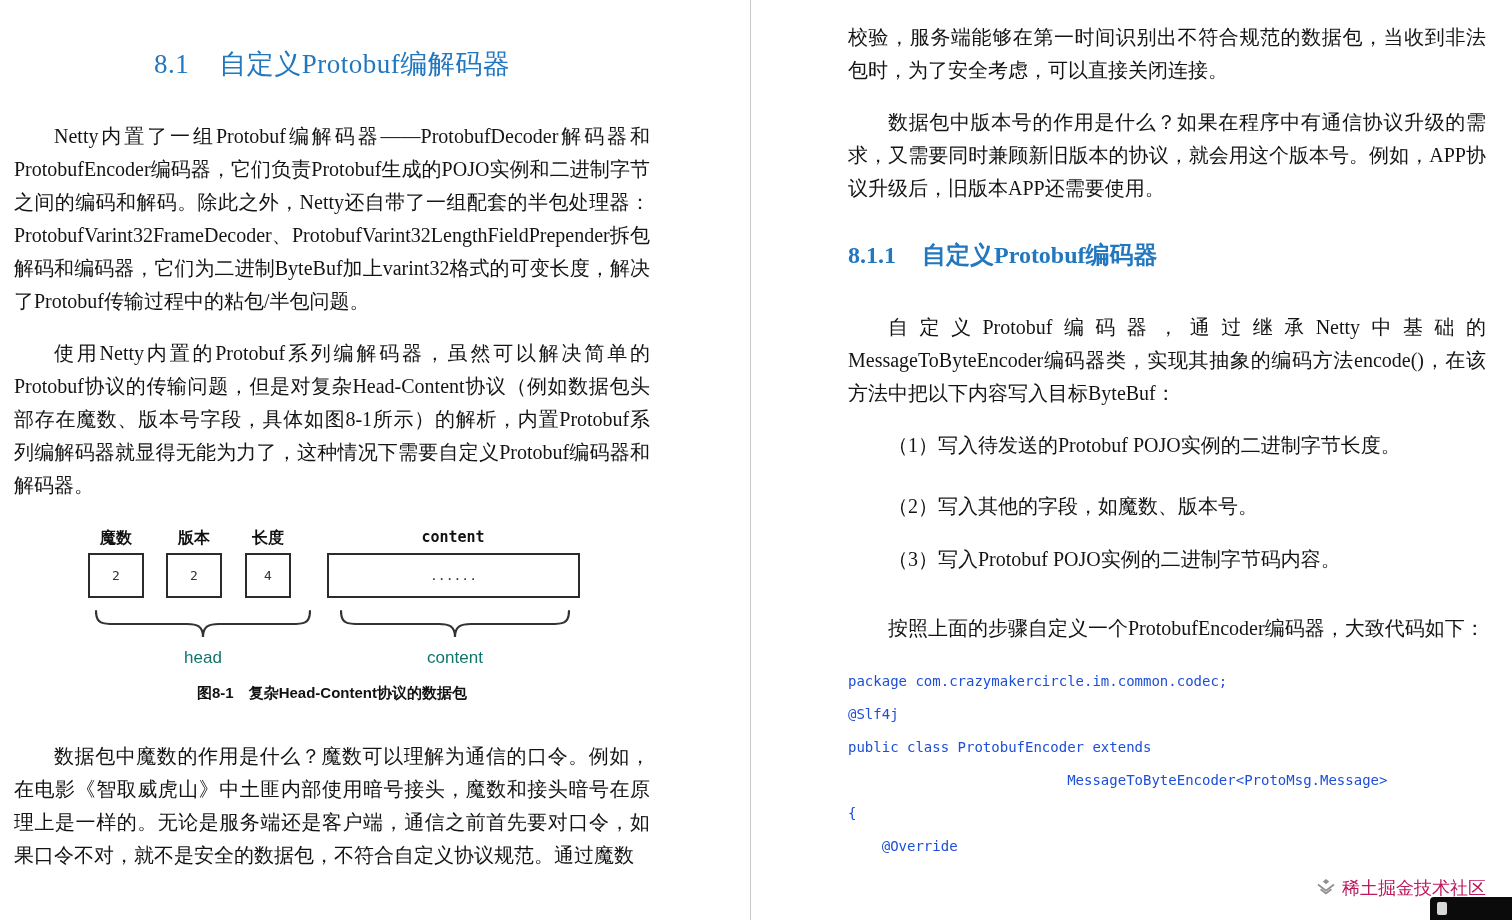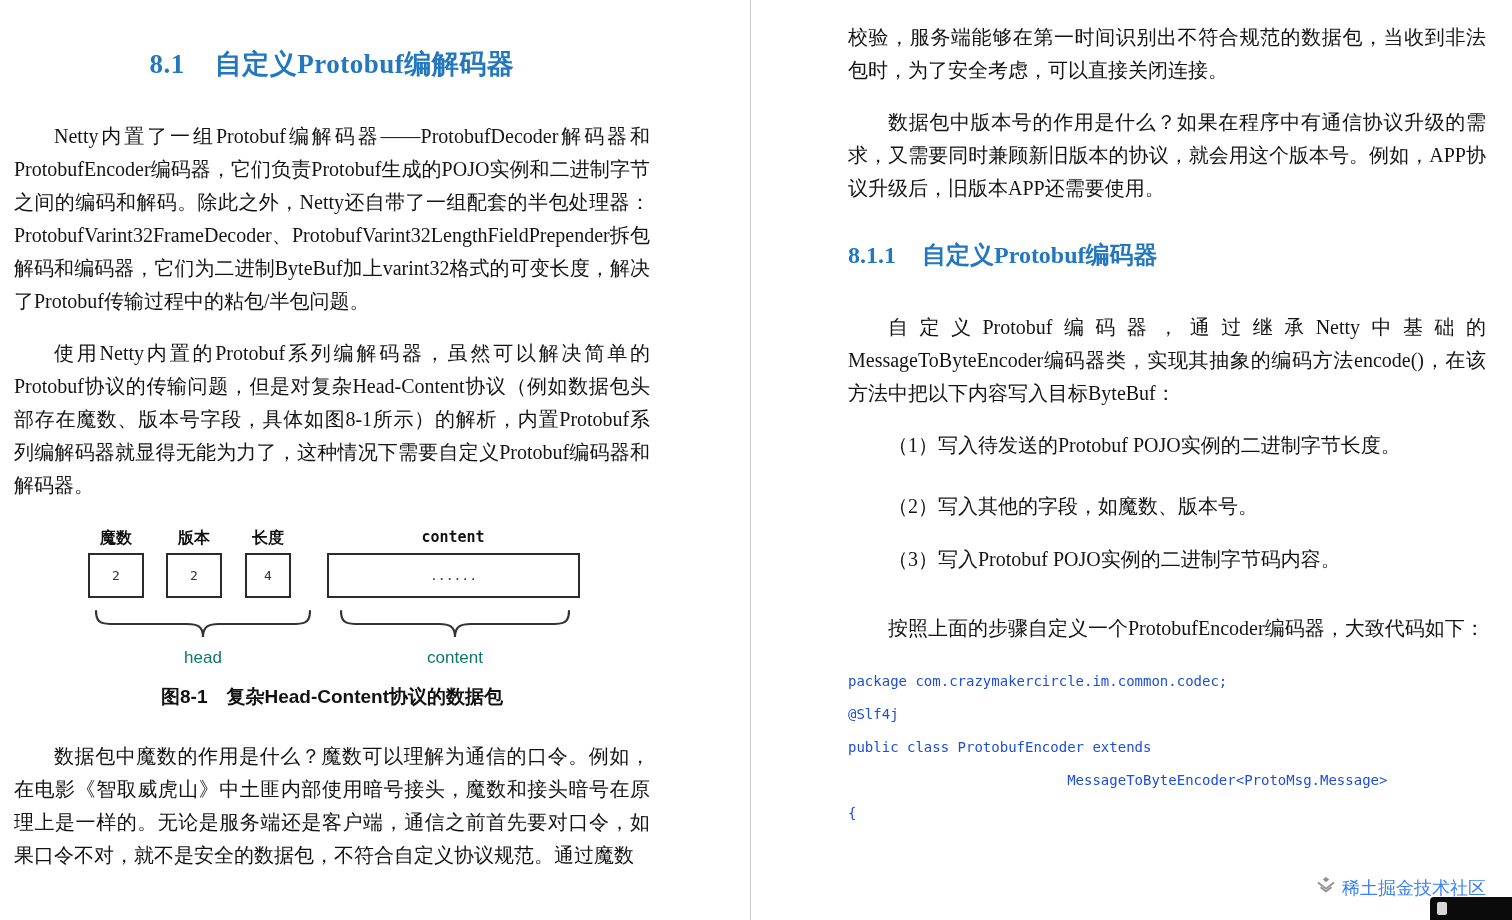--- a/index.html
+++ b/index.html
@@ -35,7 +35,7 @@
     text-align: center;
     color: #2277bf;
     font-size: 27px;
-    font-weight: 700;
+    font-weight: 400;
     margin: 46px 0 38px 0;
     letter-spacing: 0.5px;
   }

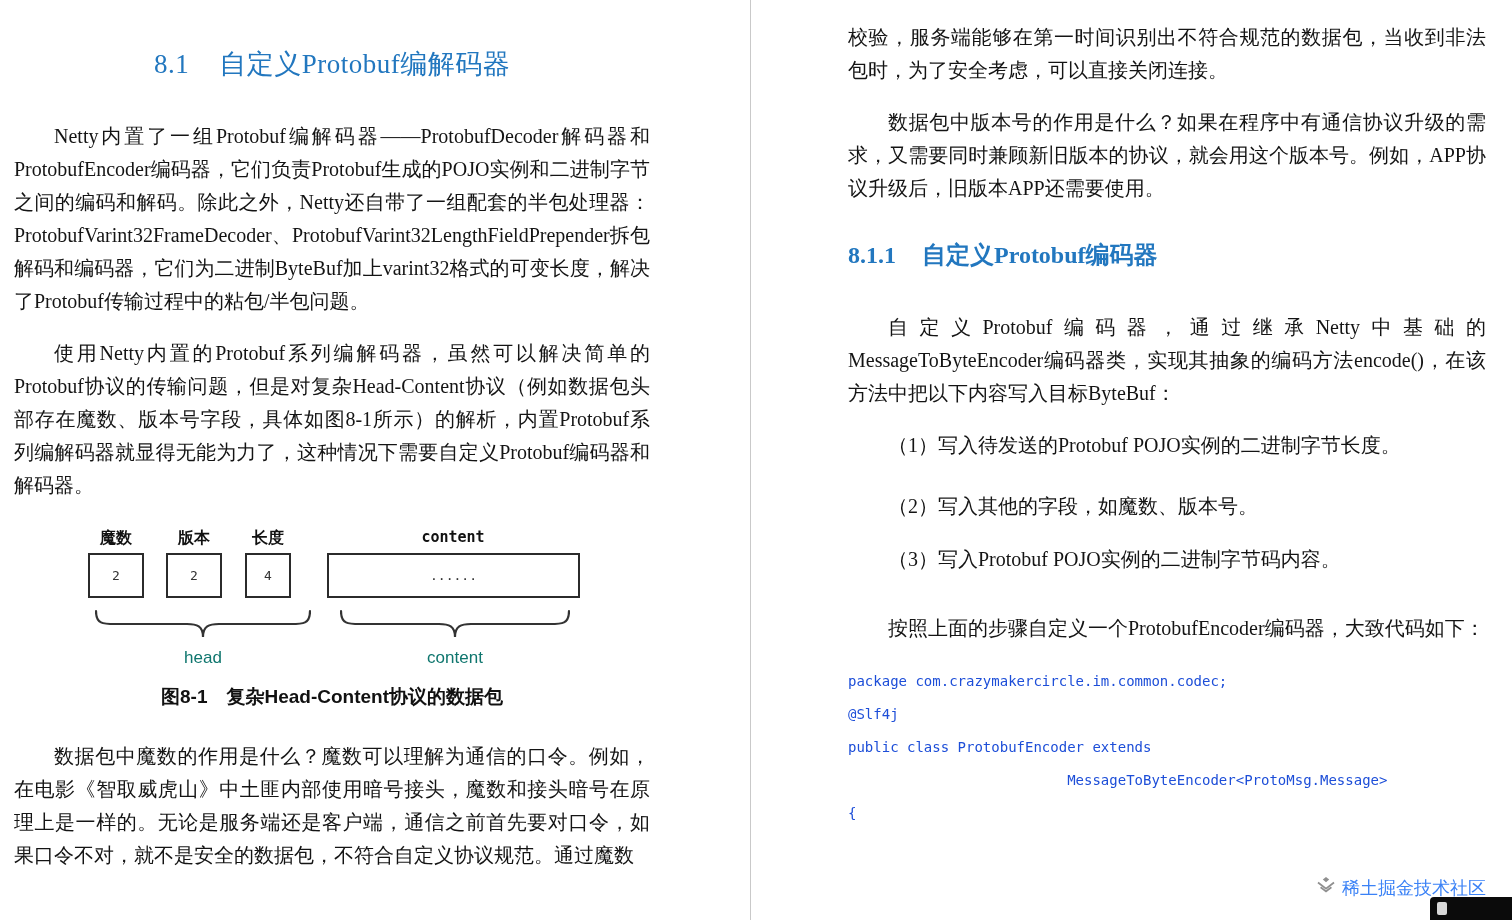--- a/index.html
+++ b/index.html
@@ -112,7 +112,7 @@
     text-align: center;
     font-family: "Liberation Sans", "DejaVu Sans", sans-serif;
     font-weight: bold;
-    font-size: 19px;
+    font-size: 15px;
     color: #111;
   }
   

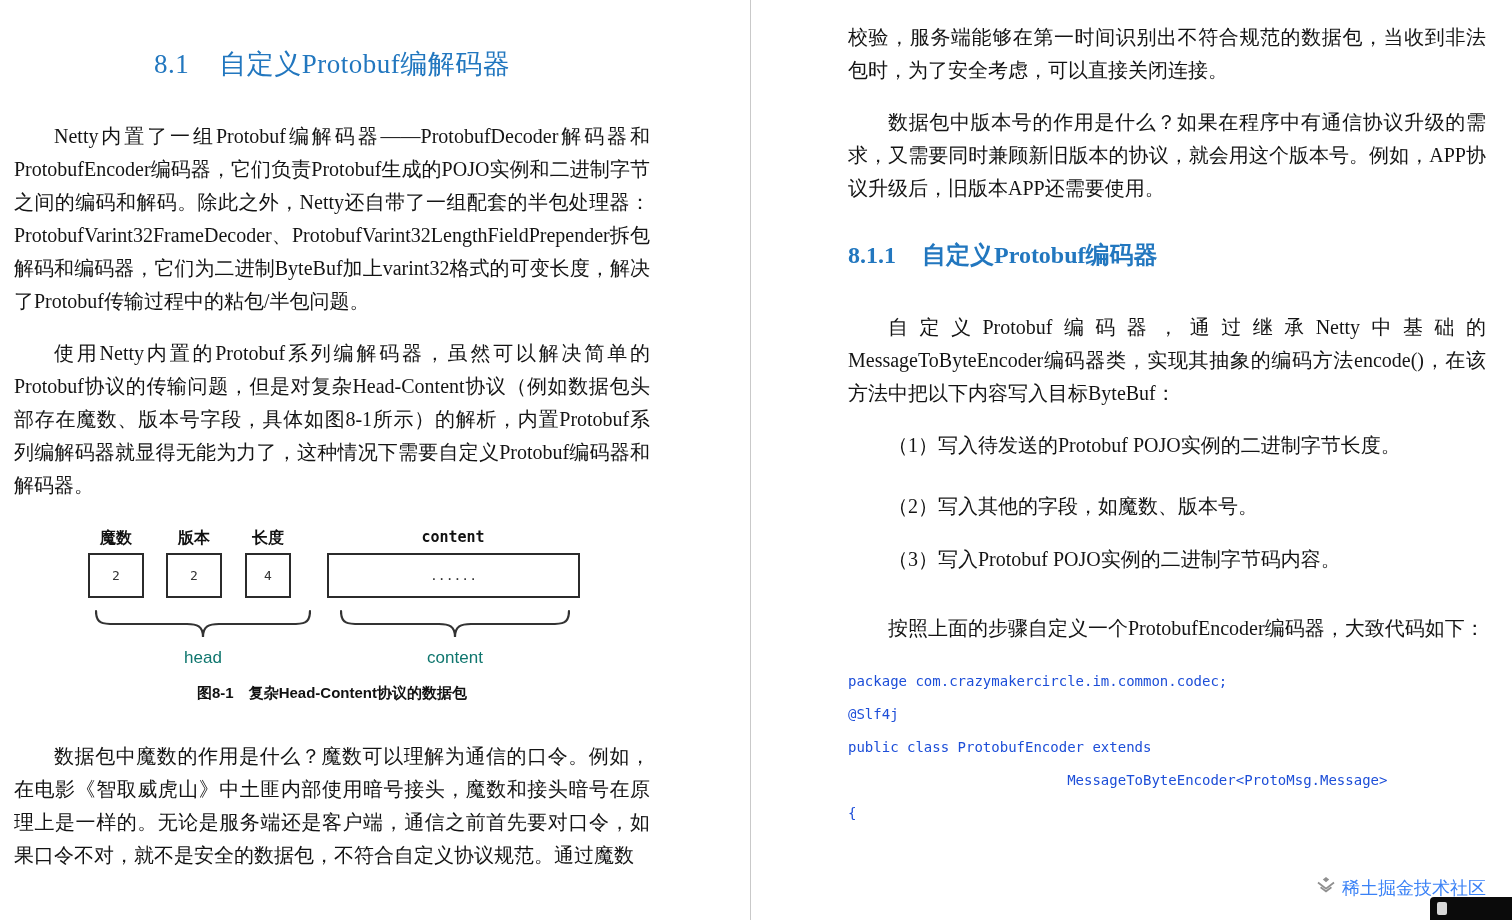--- a/index.html
+++ b/index.html
@@ -217,6 +217,7 @@
       <div class="code-line">public class ProtobufEncoder extends</div>
       <div class="code-line">                          MessageToByteEncoder&lt;ProtoMsg.Message&gt;</div>
       <div class="code-line">{</div>
+      <div class="code-line">    @Override</div>
     </div>
   </div>
 

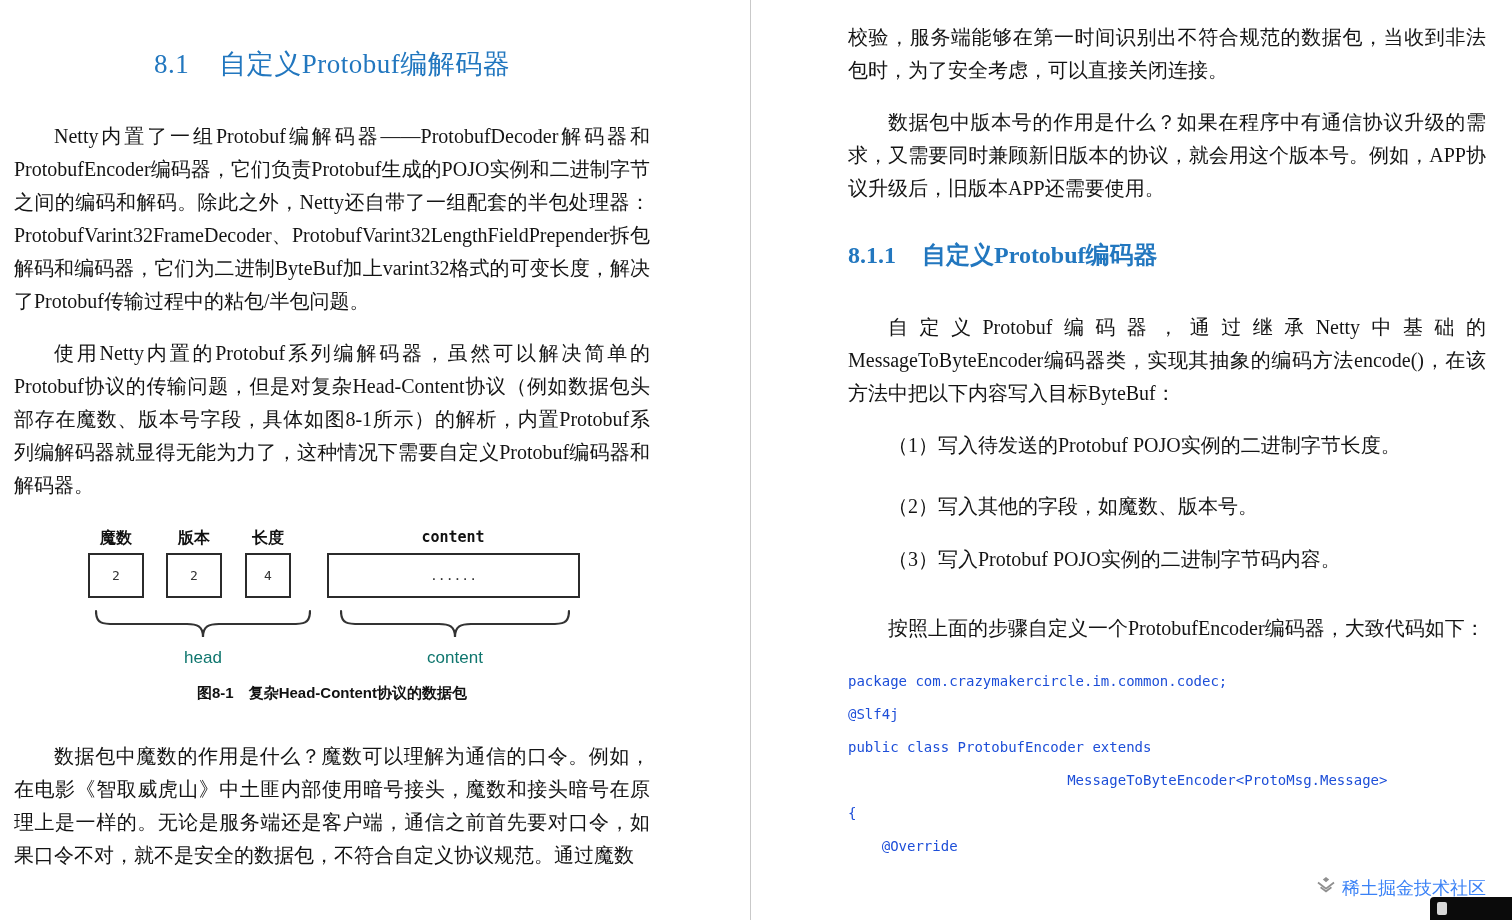--- a/index.html
+++ b/index.html
@@ -129,10 +129,11 @@
     position: absolute;
     right: 26px; bottom: 20px;
     display: flex;
+    align-items: center;
     gap: 6px;
     font-family: "Liberation Sans", "DejaVu Sans", sans-serif;
     font-size: 18px;
-    color: #3b82f6;
+    color: #be185d;
   }
   .corner-overlay {
     position: absolute;

